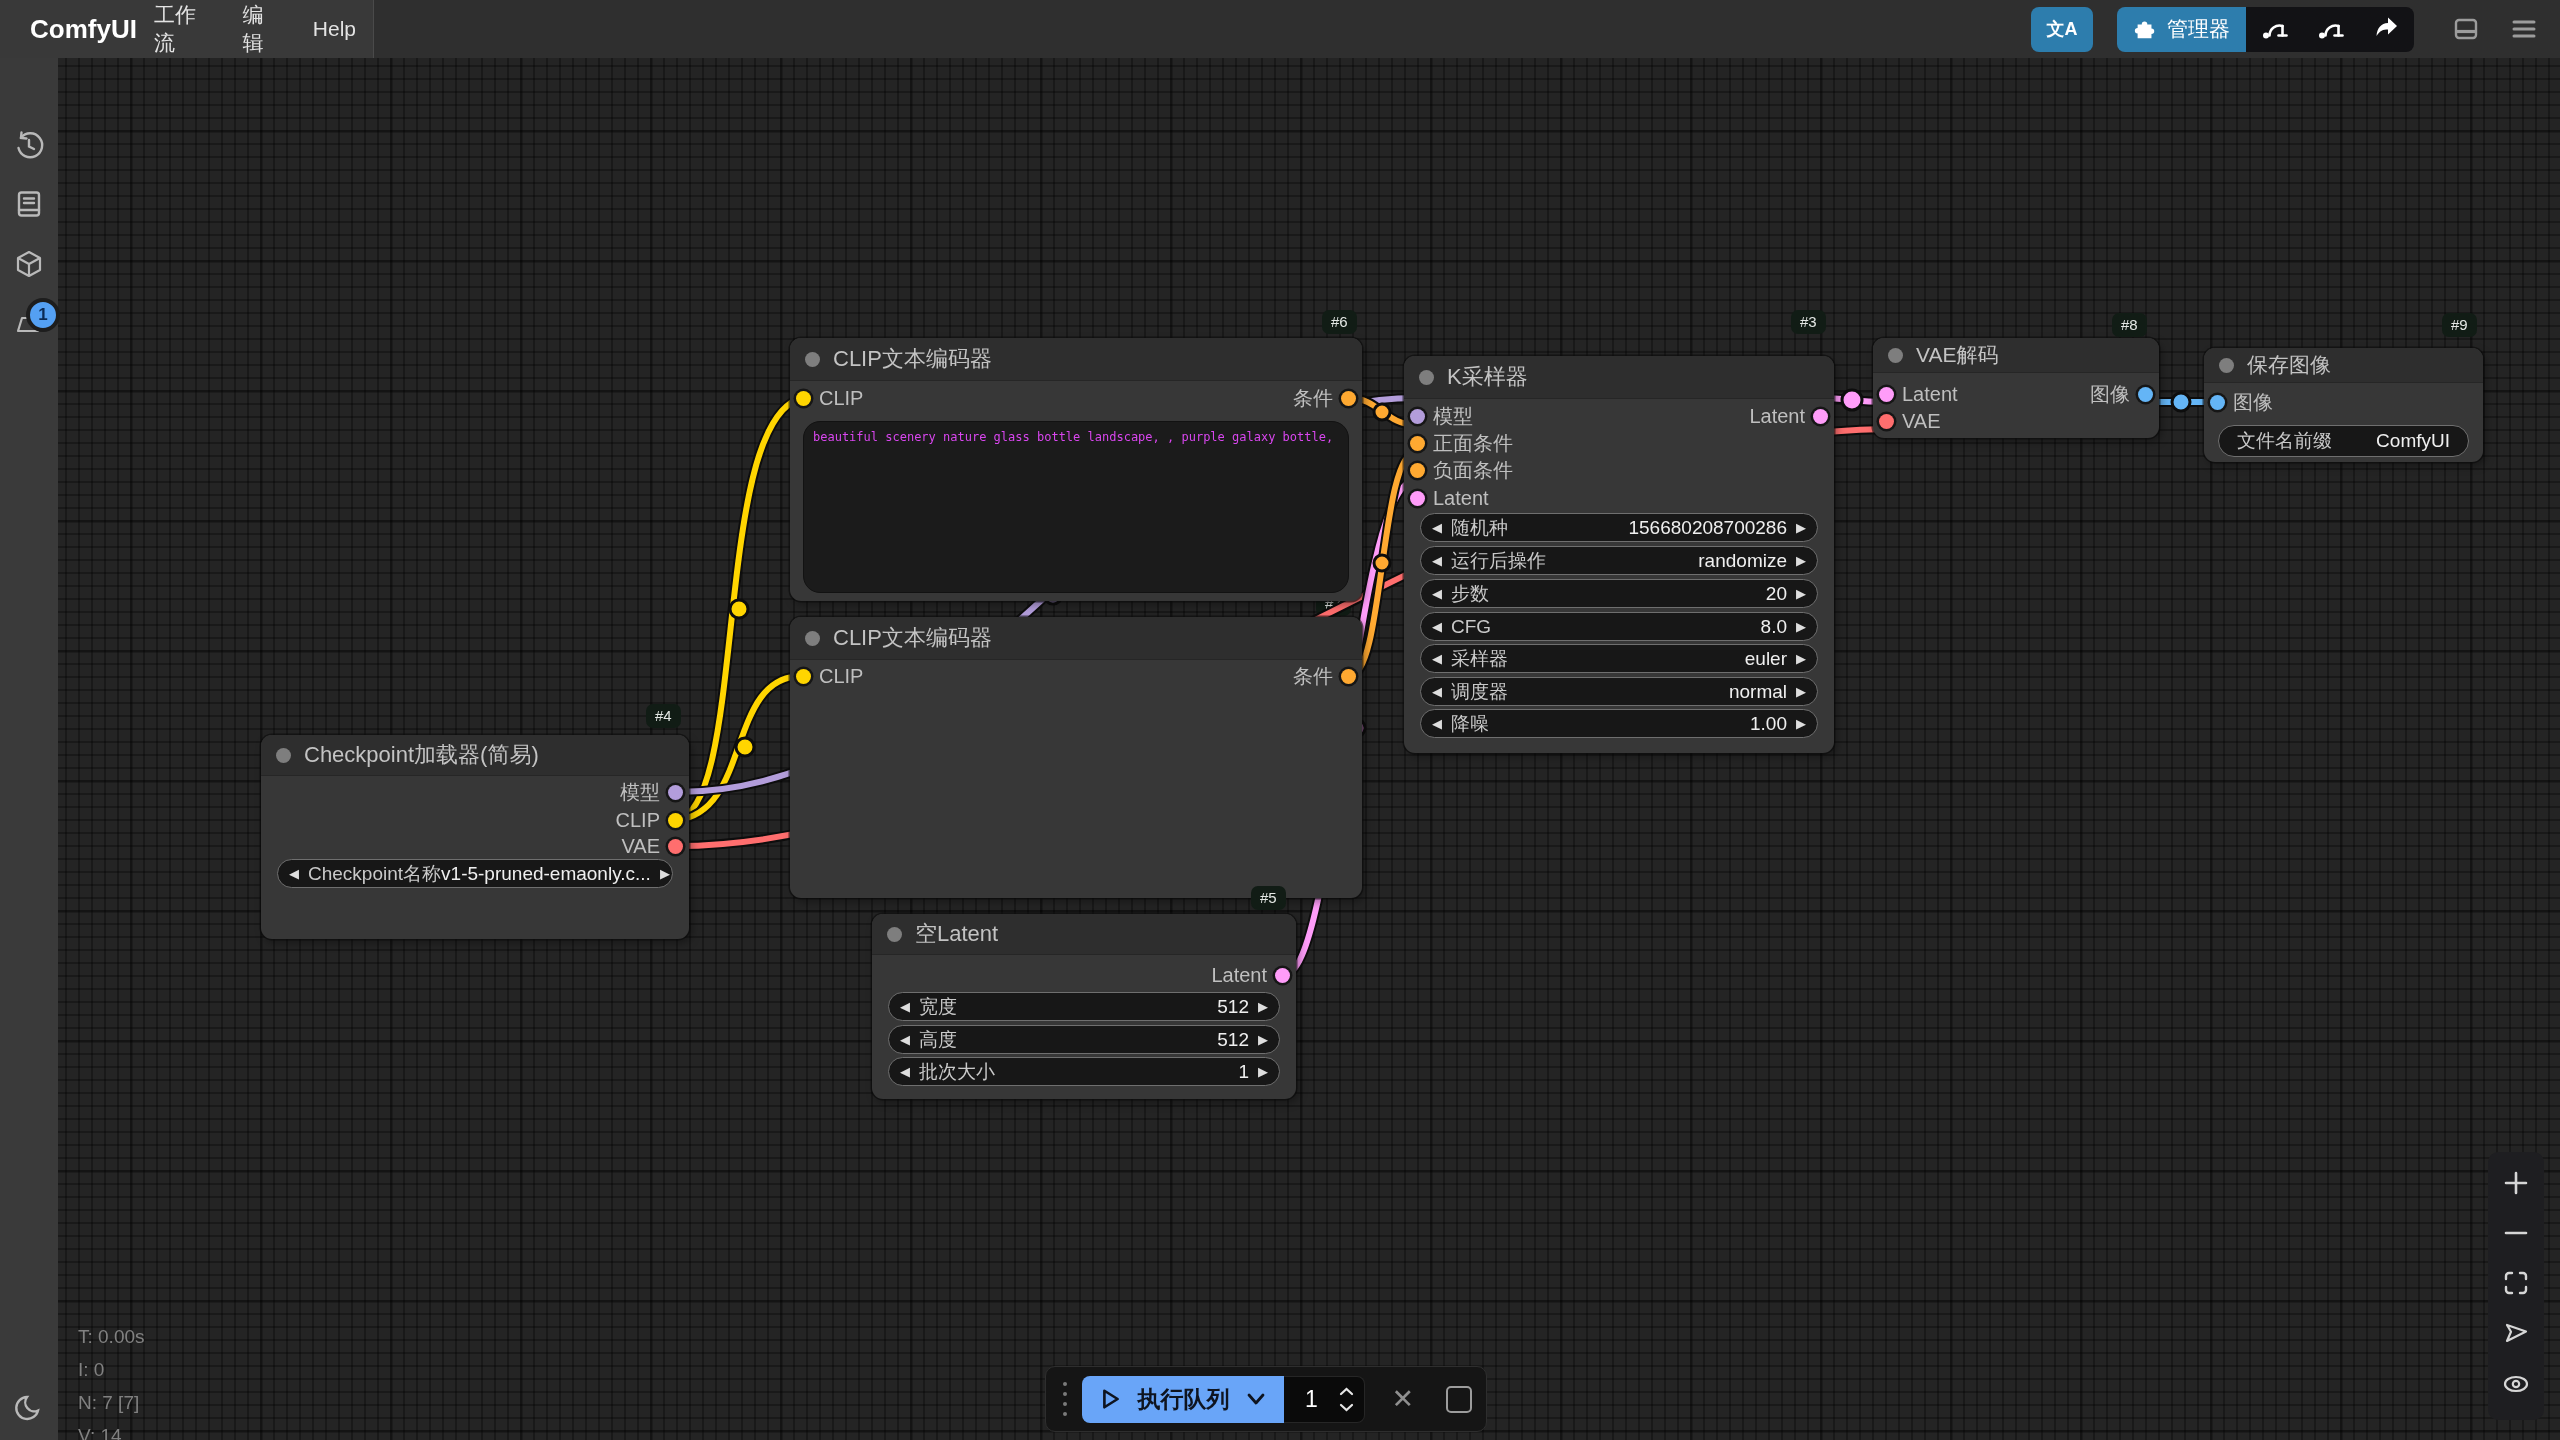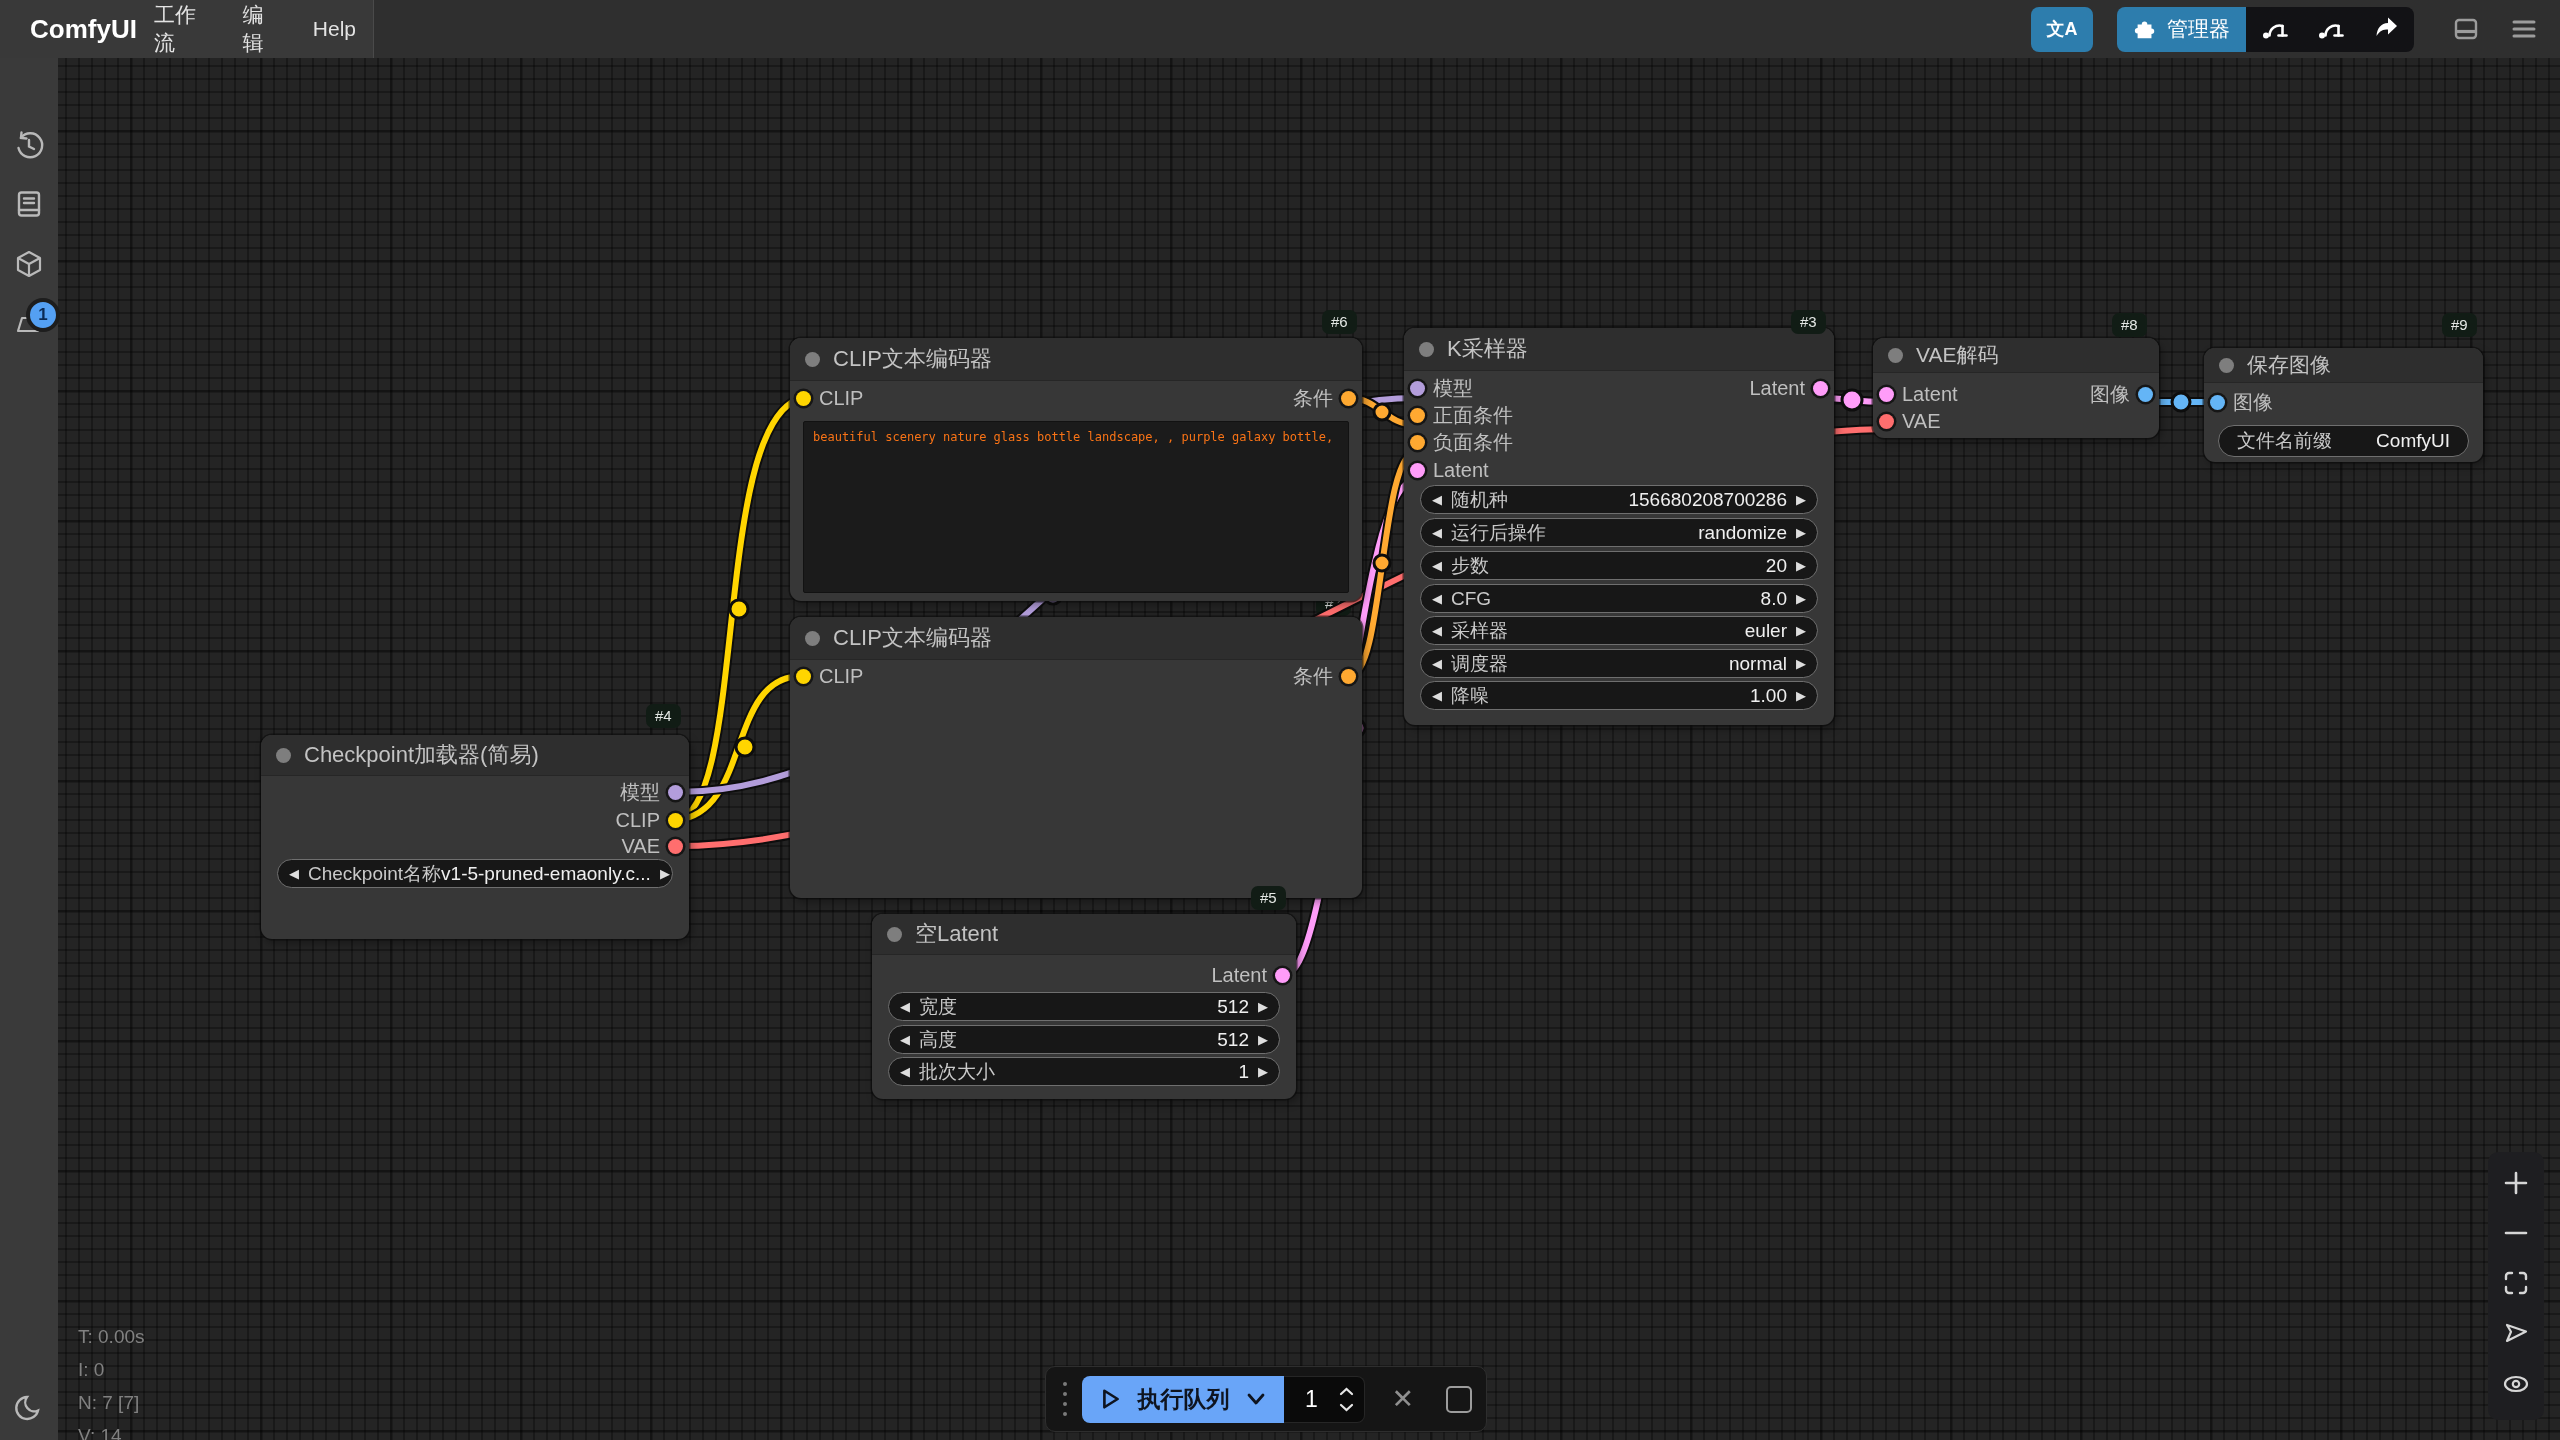--- a/index.html
+++ b/index.html
@@ -182,7 +182,7 @@
   </div>
 </div>
 
-<div class="node" style="left:1404px;top:328px;width:430px;height:397px;">
+<div class="node" style="left:1404px;top:356px;width:430px;height:397px;">
   <div class="nheader" style="height:42px;">
     <span class="ndot"></span>
     <span class="ntitle">K采样器</span>

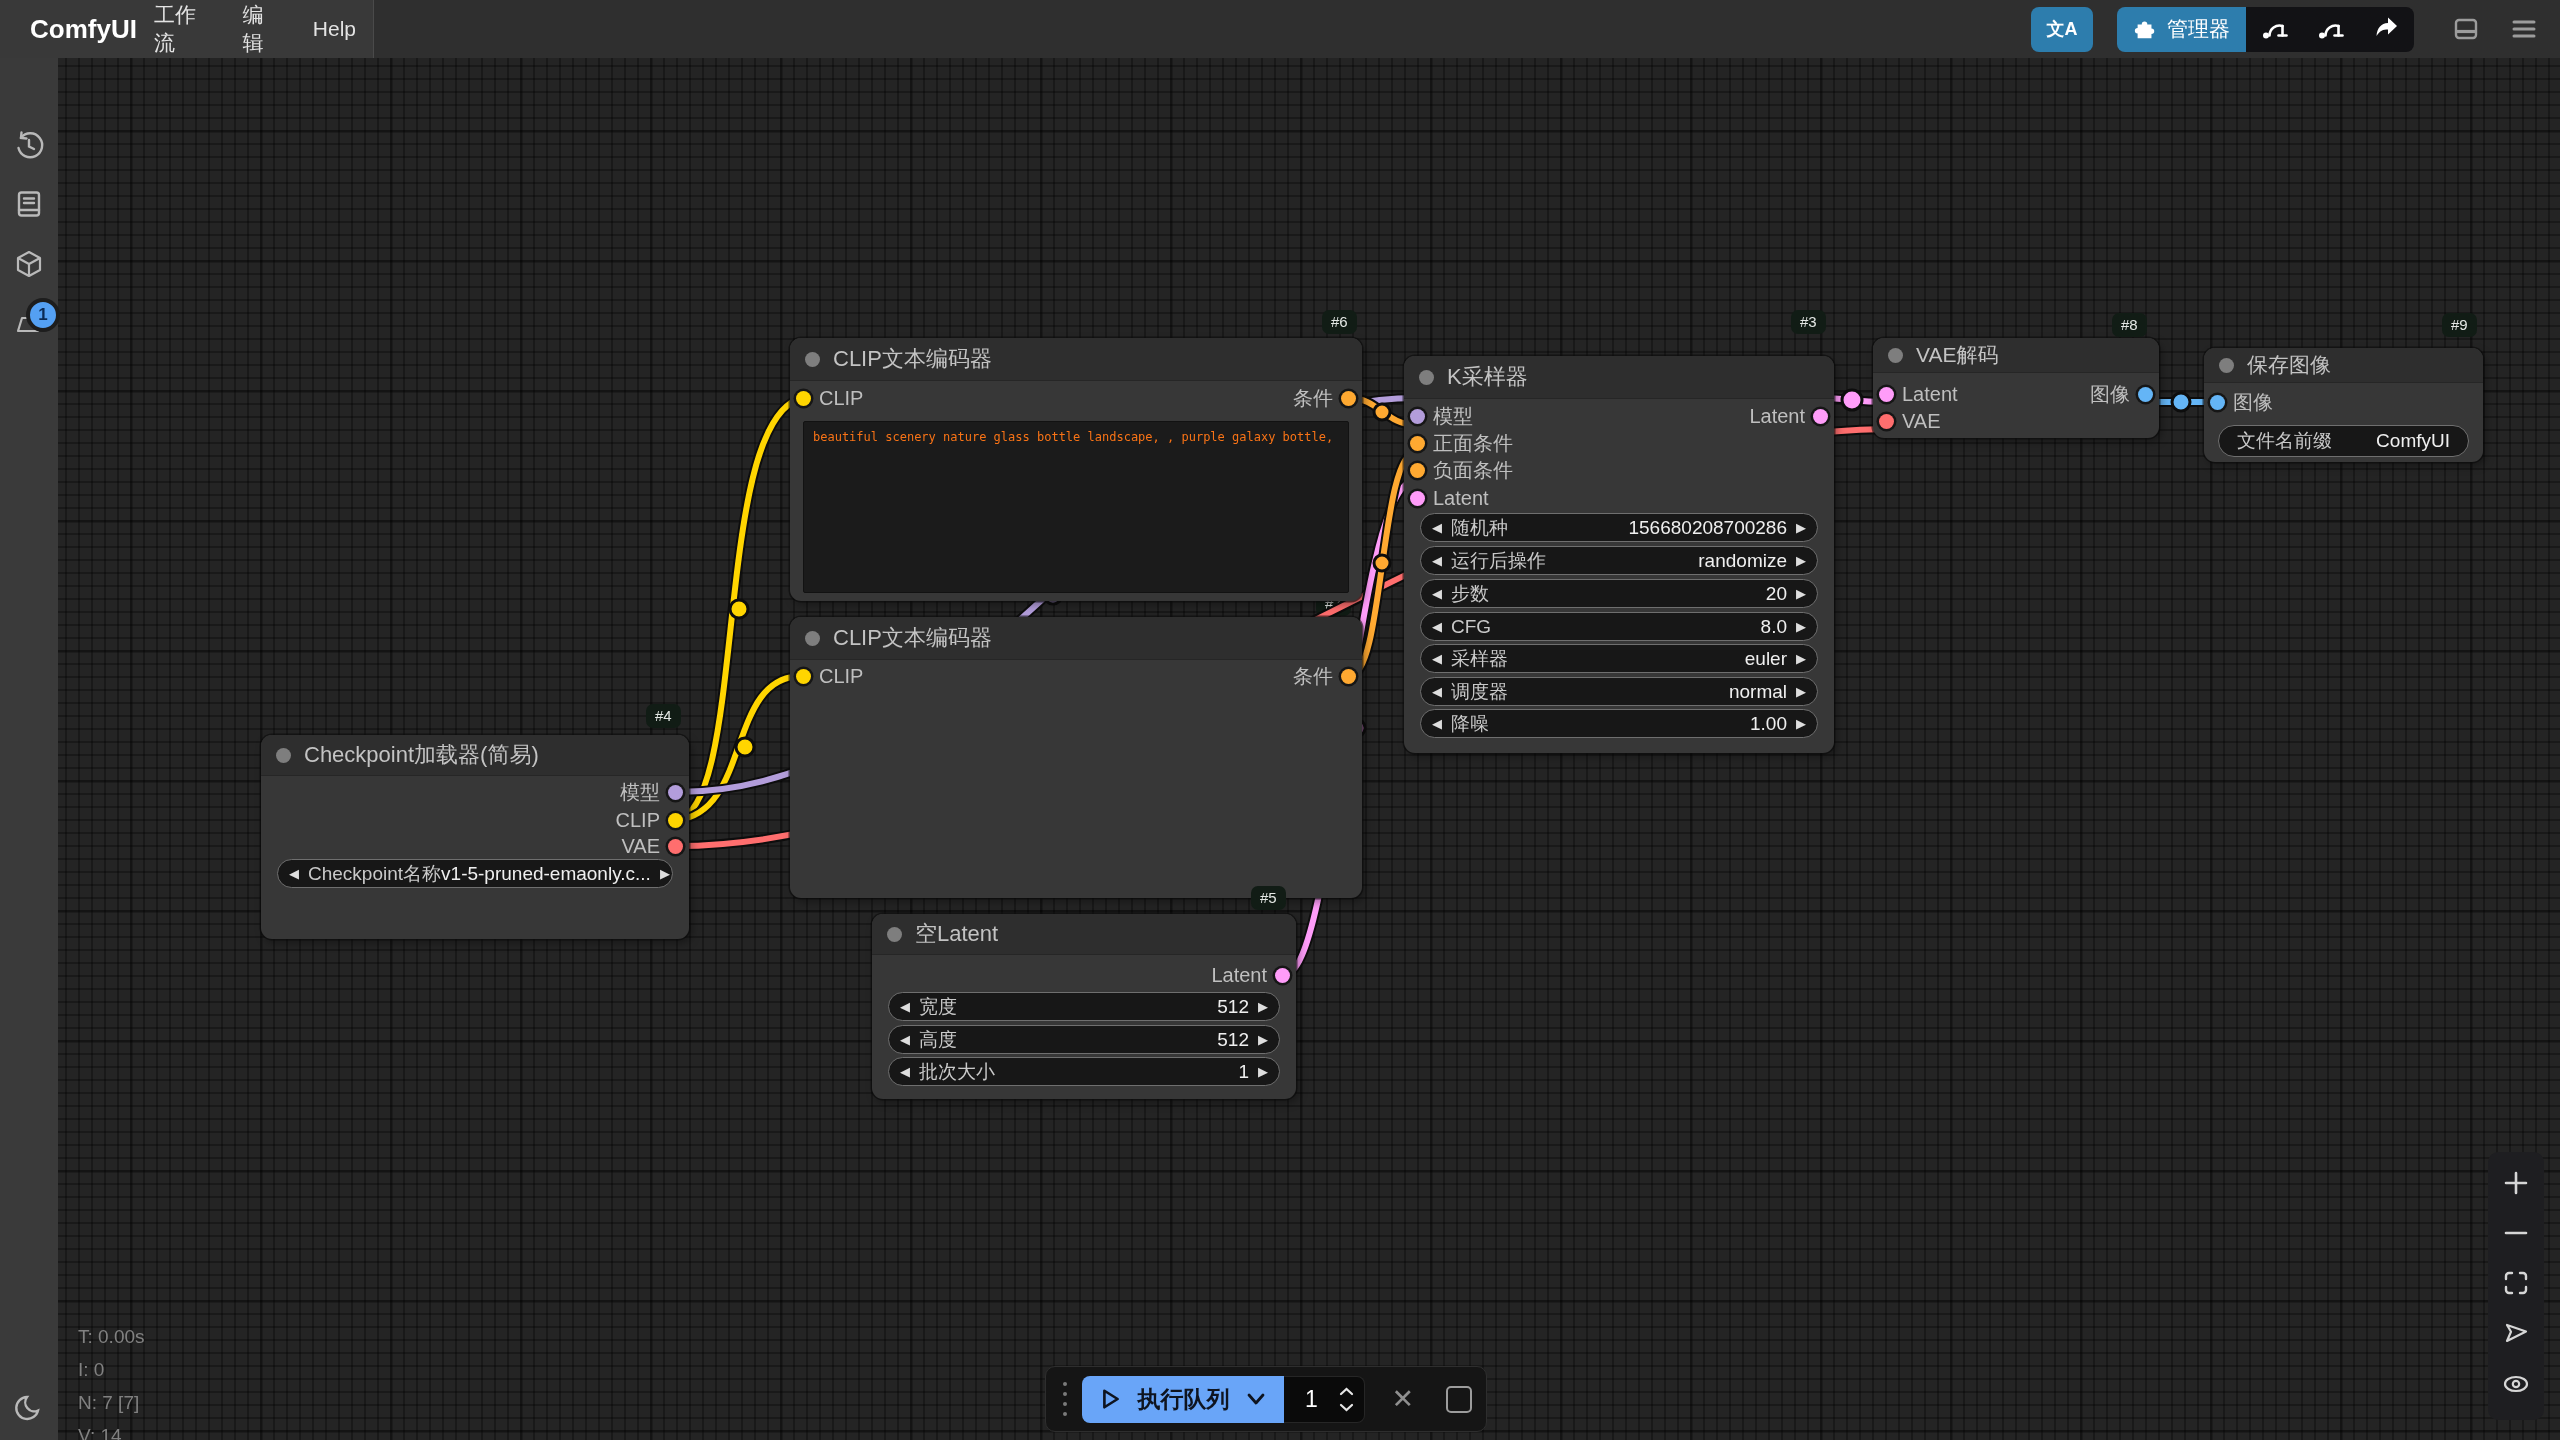--- a/index.html
+++ b/index.html
@@ -38,8 +38,8 @@
   .widget.noarrow{padding:0 18px;}
   .widget.noarrow .wlabel{margin-left:0;}
   .widget.noarrow .wval{margin-right:0;}
-  .prompt{position:absolute;background:#1b1b1b;border:1px solid #121212;border-radius:2px;
-    font-family:"DejaVu Sans Mono","Liberation Mono",monospace;font-size:12px;color:#f97316;
+  .prompt{position:absolute;background:#1b1b1b;border:1px solid #121212;border-radius:17px;
+    font-family:"DejaVu Sans Mono","Liberation Mono",monospace;font-size:12px;color:#d946ef;
     padding:8px 9px;white-space:pre;overflow:hidden;box-sizing:border-box;}
   .badge{position:absolute;background:#111c15;color:#e4e8e5;font-size:15px;
     padding:3px 9px;border-radius:7px;z-index:4;line-height:1.2;}

